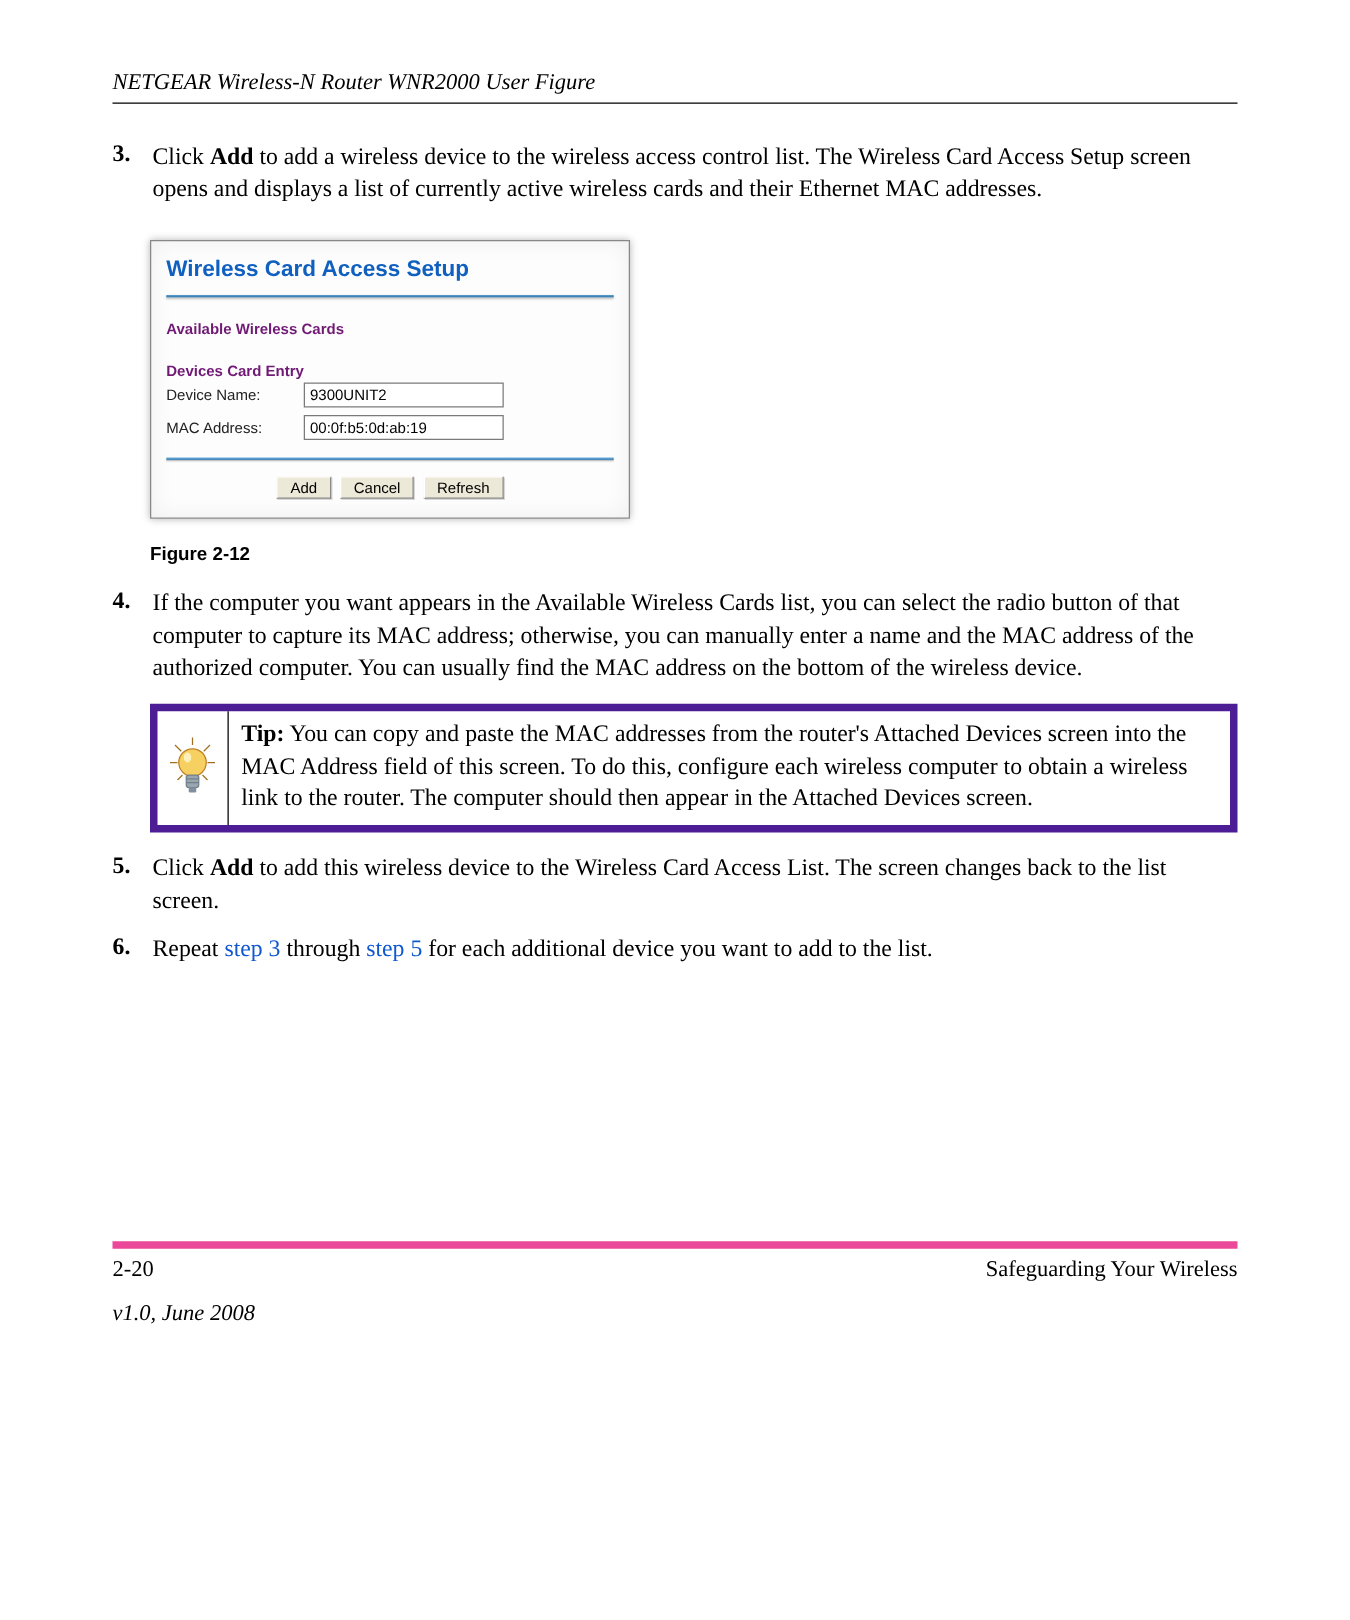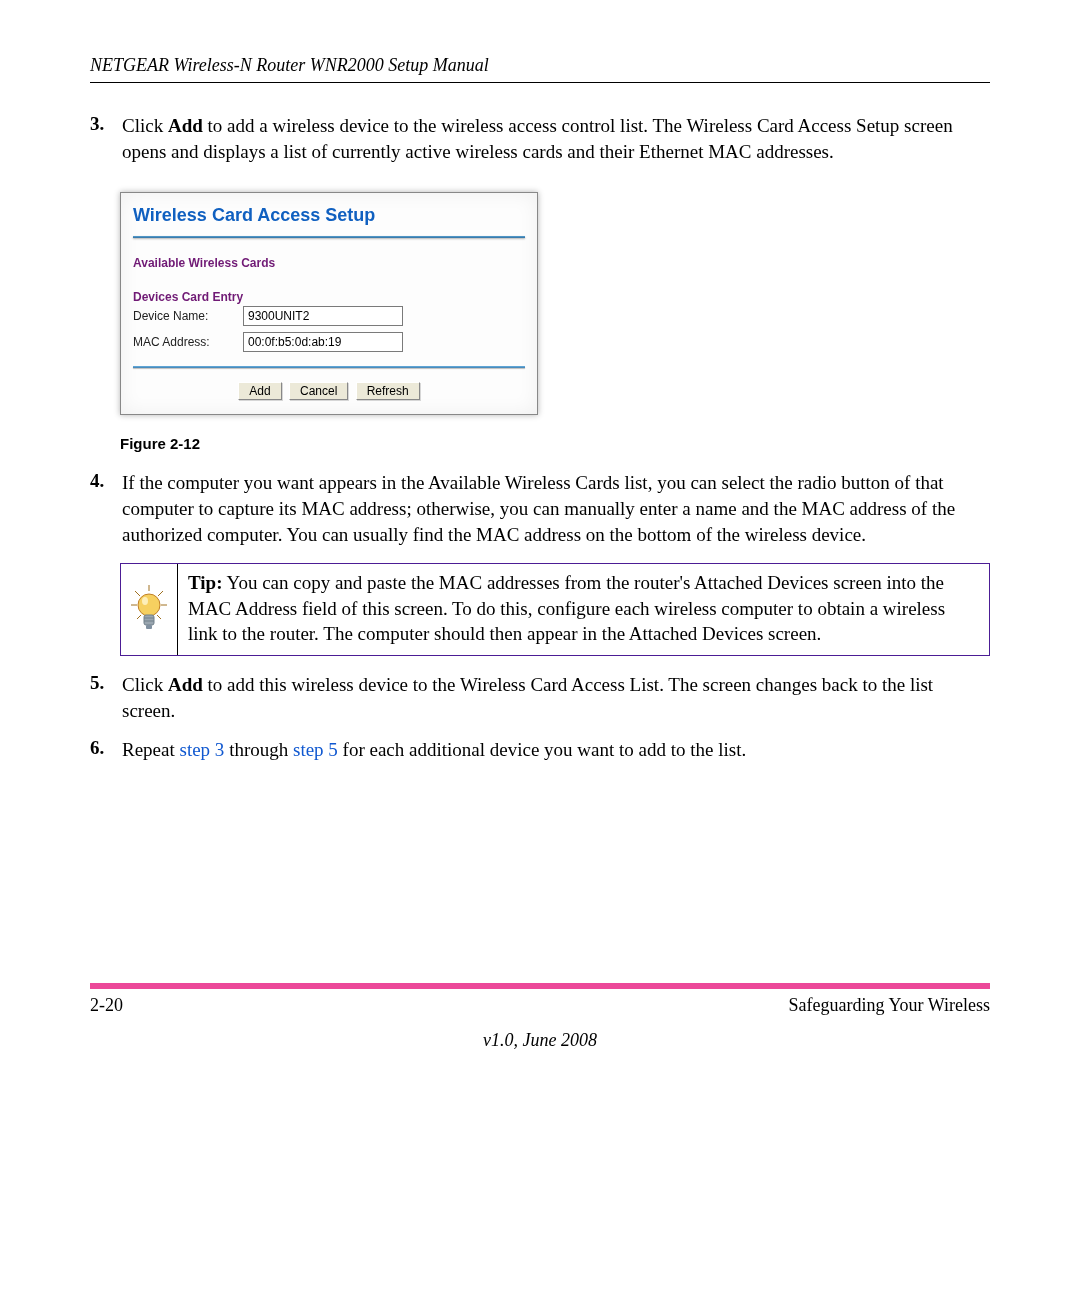--- a/index.html
+++ b/index.html
@@ -170,7 +170,7 @@
 
 <div class="page">
 
-  <div class="header">NETGEAR Wireless-N Router WNR2000 Setup Manual</div>
+  <div class="header">NETGEAR Wireless-N Router WNR2000 User Figure</div>
 
   <ol class="steps">
     <li>

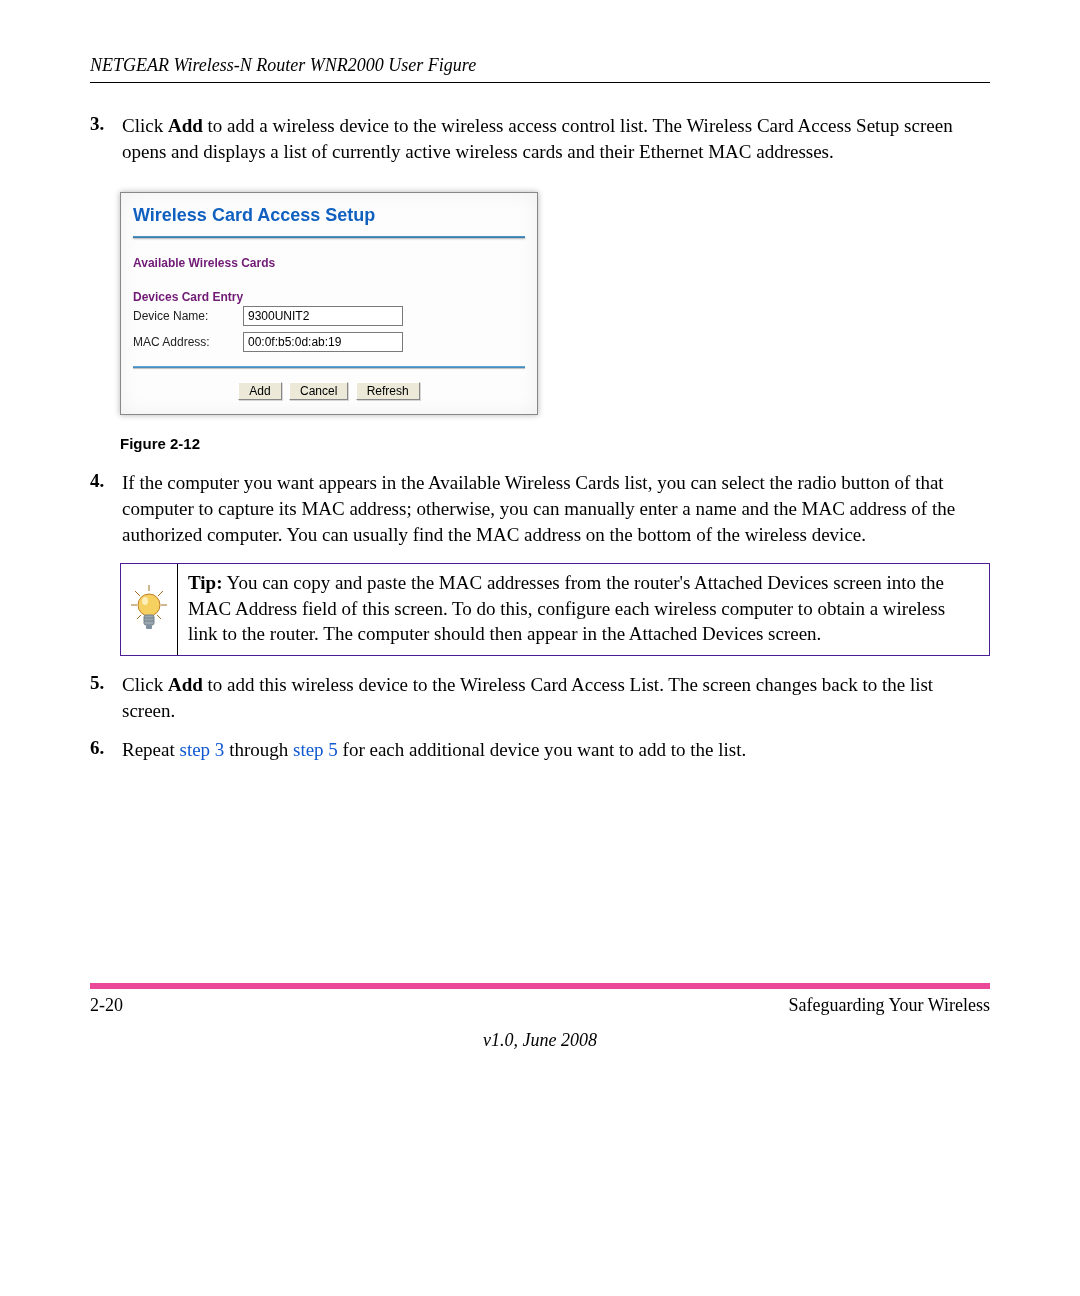--- a/index.html
+++ b/index.html
@@ -30,7 +30,7 @@
   .figure-wrap { margin: 28px 0 8px 30px; }
   .figure-caption { font-family: Arial, Helvetica, sans-serif; font-size: 15px; font-weight: bold; margin: 20px 0 18px 30px; }
   .app-panel {
-    width: 418px;
+    width: 384px;
     border: 1px solid #888;
     background: #fdfdfd;
     padding: 12px 12px 14px 12px;

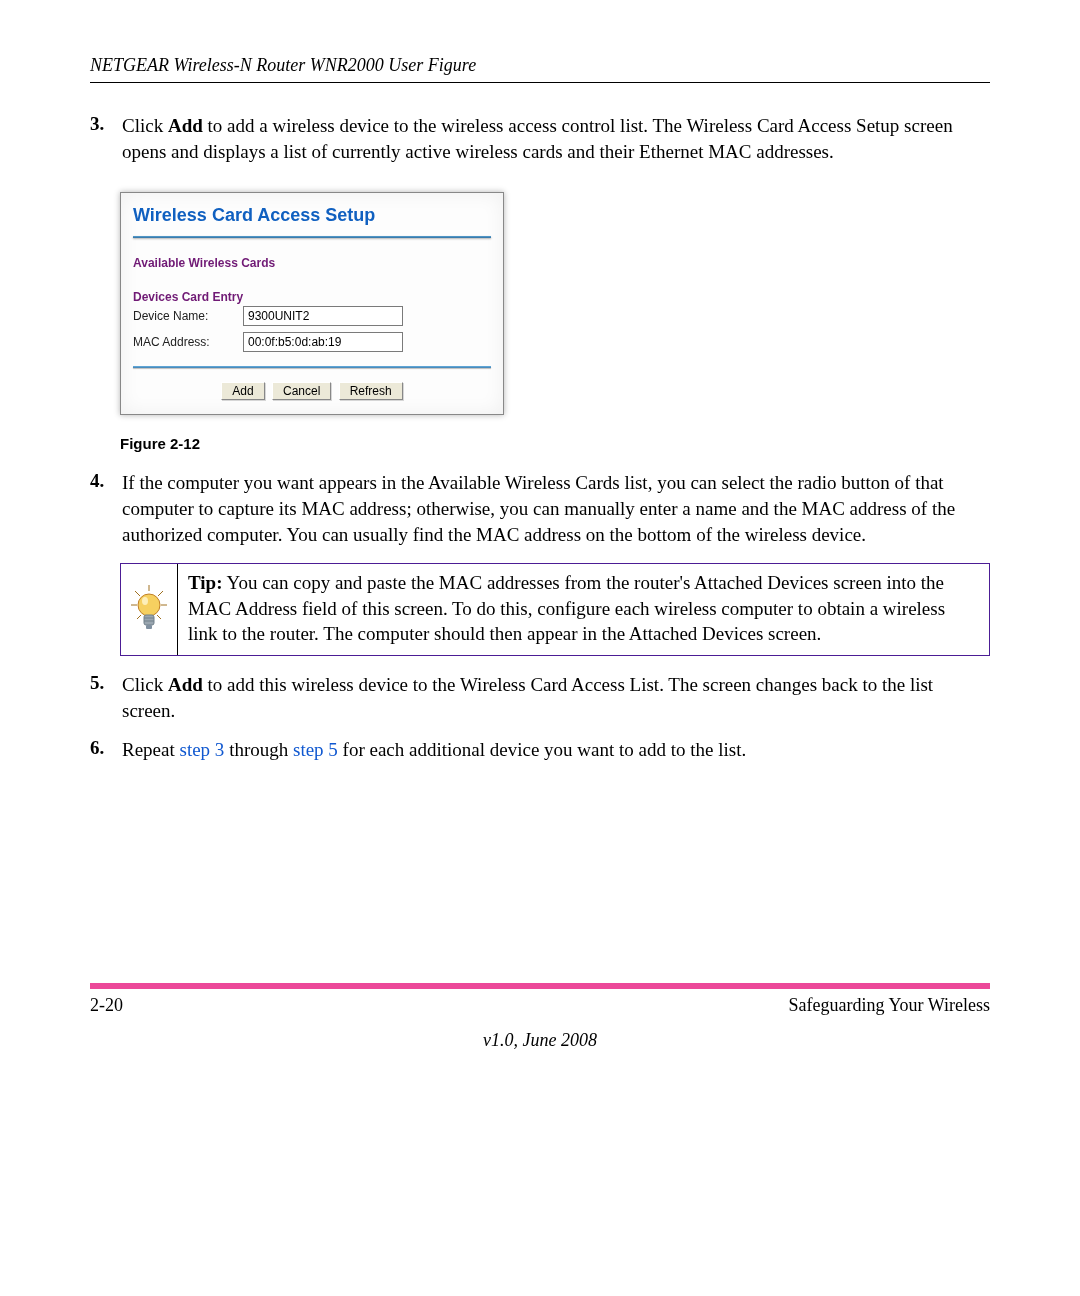--- a/index.html
+++ b/index.html
@@ -130,7 +130,7 @@
   }
   .tip-box {
     display: flex;
-    border: 1px solid #4c1d95;
+    border: 6px solid #4c1d95;
     margin: 16px 0 16px 30px;
     width: calc(100% - 30px);
   }

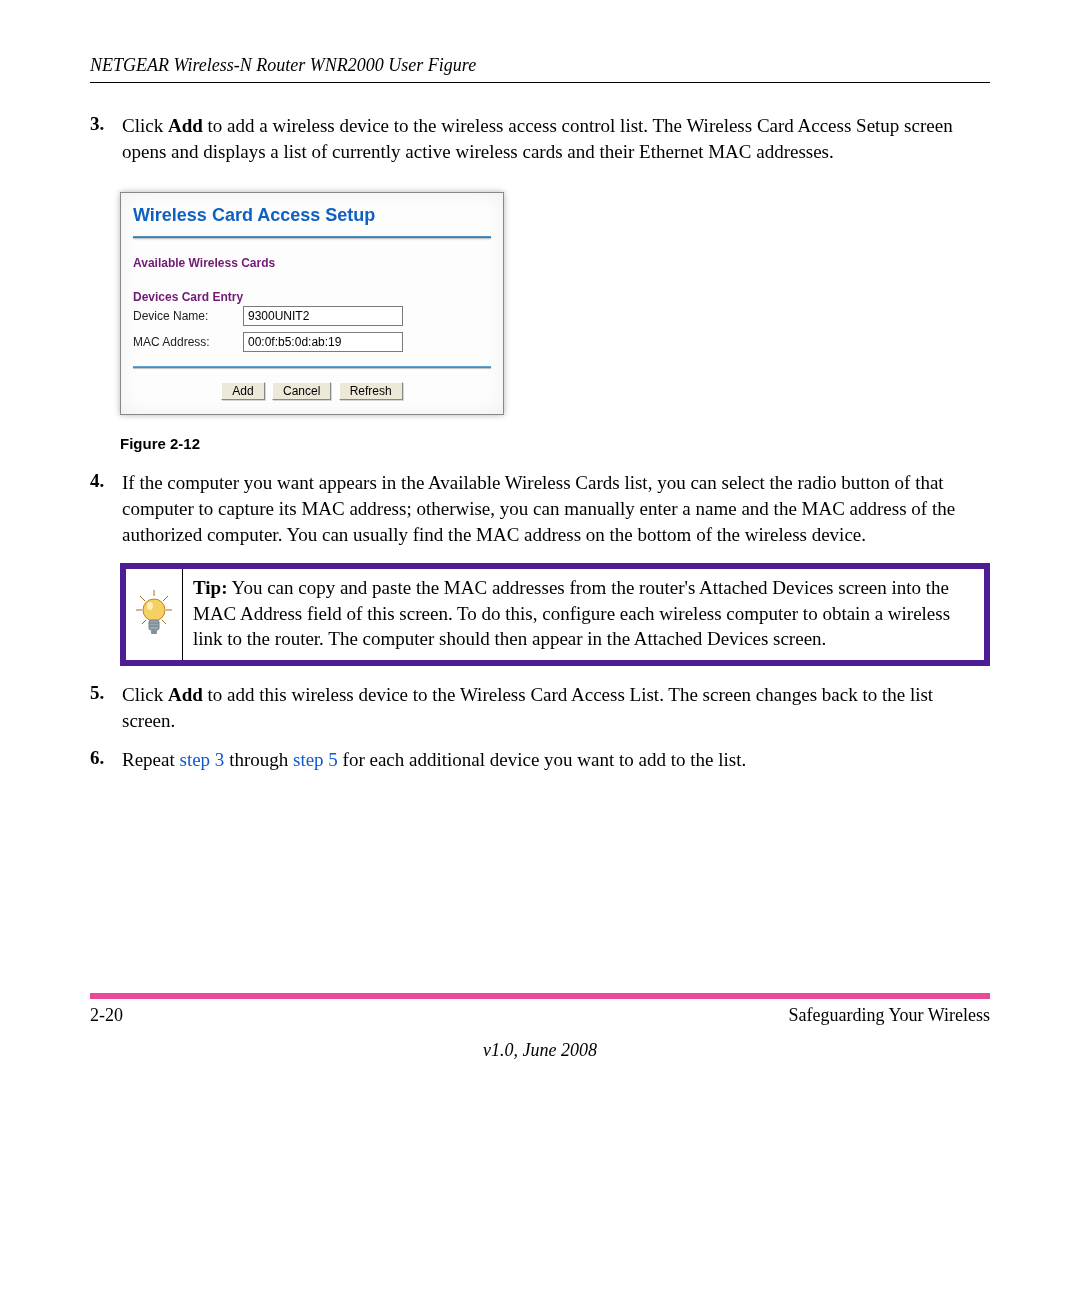--- a/index.html
+++ b/index.html
@@ -157,7 +157,7 @@
     font-size: 18px;
   }
   .footer-version {
-    text-align: center;
+    text-align: left;
     font-style: italic;
     font-size: 18px;
     margin-top: 14px;

